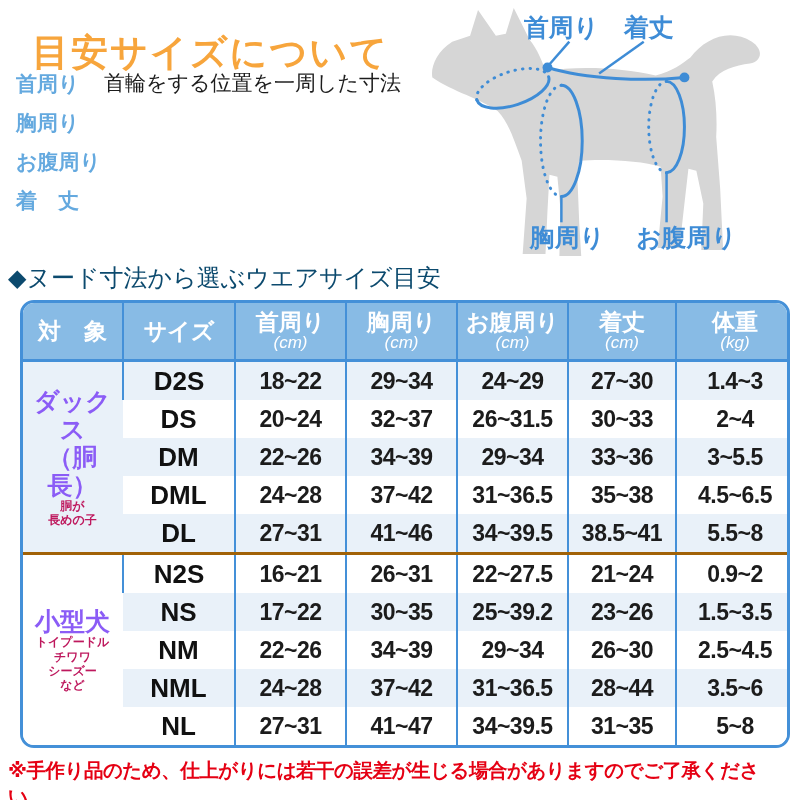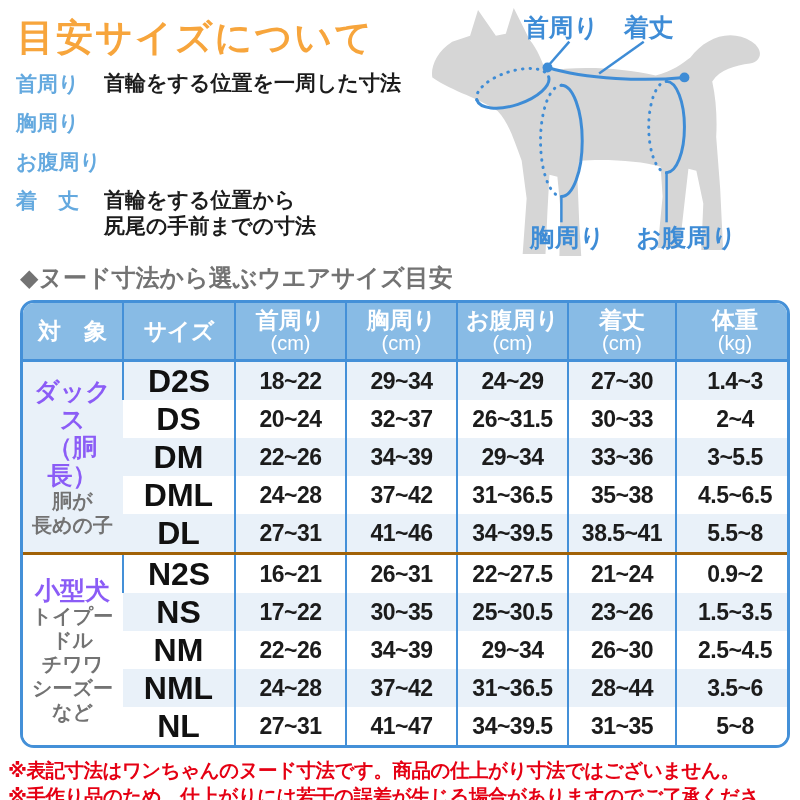--- a/index.html
+++ b/index.html
@@ -8,7 +8,7 @@
 
   
   .header-area{position:relative;height:262px;}
-  .page-title{position:absolute;left:16px;top:12px;margin:1px;font-size:37px;font-weight:700;color:#F7A53C;letter-spacing:2px;}
+  .page-title{position:absolute;left:16px;top:12px;margin:16px;font-size:37px;font-weight:700;color:#F7A53C;letter-spacing:2px;}
   .legend{position:absolute;left:16px;top:70px;width:420px;}
   .legend-row{display:flex;margin-bottom:11px;align-items:flex-start;}
   .legend-term{flex:0 0 88px;font-size:21px;font-weight:700;color:#64A9DF;white-space:nowrap;}

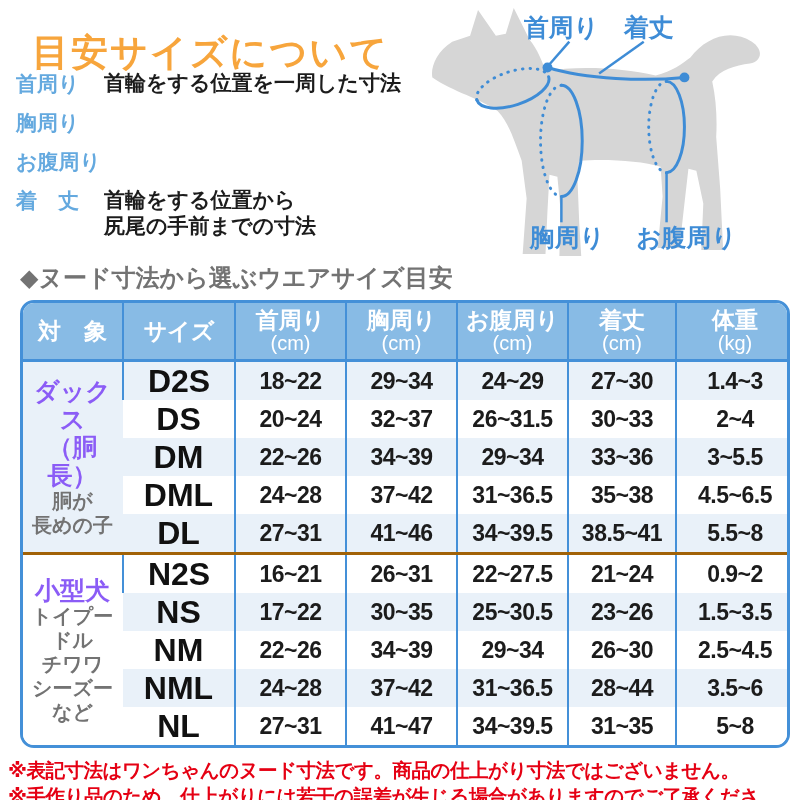--- a/index.html
+++ b/index.html
@@ -12,7 +12,7 @@
   .legend{position:absolute;left:16px;top:70px;width:420px;}
   .legend-row{display:flex;margin-bottom:11px;align-items:flex-start;}
   .legend-term{flex:0 0 88px;font-size:21px;font-weight:700;color:#64A9DF;white-space:nowrap;}
-  .legend-desc{font-size:21px;font-weight:700;color:#1c1c1c;line-height:1.22;}
+  .legend-desc{font-size:21px;font-weight:400;color:#1c1c1c;line-height:1.22;}
   .dog-wrap{position:absolute;right:0;top:0;width:378px;height:262px;}
 
   

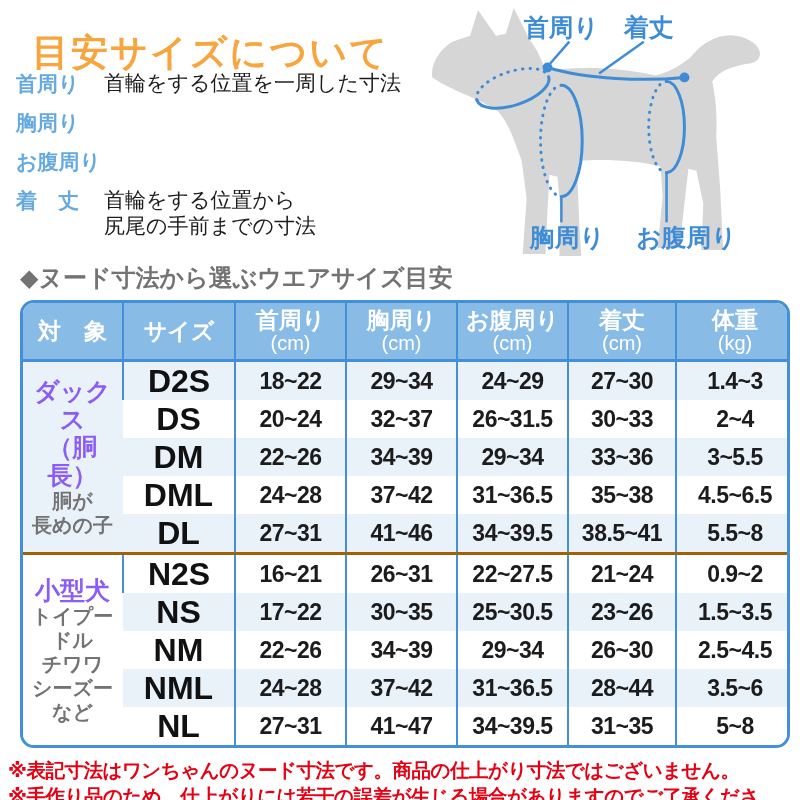--- a/index.html
+++ b/index.html
@@ -61,10 +61,6 @@
       </div>
       <div class="legend-row">
         <span class="legend-term">着　丈</span>
-        <span class="legend-desc">
-          <span>首輪をする位置から</span><br>
-          <span>尻尾の手前までの寸法</span>
-        </span>
       </div>
     </div>
 

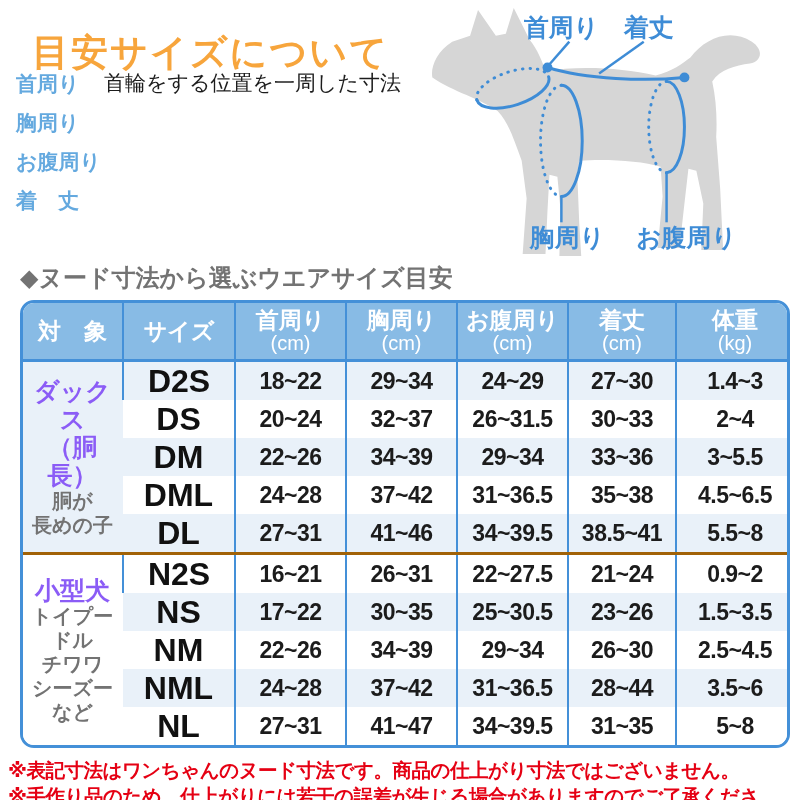--- a/index.html
+++ b/index.html
@@ -16,7 +16,7 @@
   .dog-wrap{position:absolute;right:0;top:0;width:378px;height:262px;}
 
   
-  .section-title{margin:0 0 6px 20px;font-size:24px;font-weight:700;color:#737373;}
+  .section-title{margin:0 0 6px 8px;font-size:24px;font-weight:400;color:#0c4a6e;}
 
   
   .table-wrap{margin:0 10px 0 20px;border:3px solid #4490D8;border-radius:14px;overflow:hidden;}

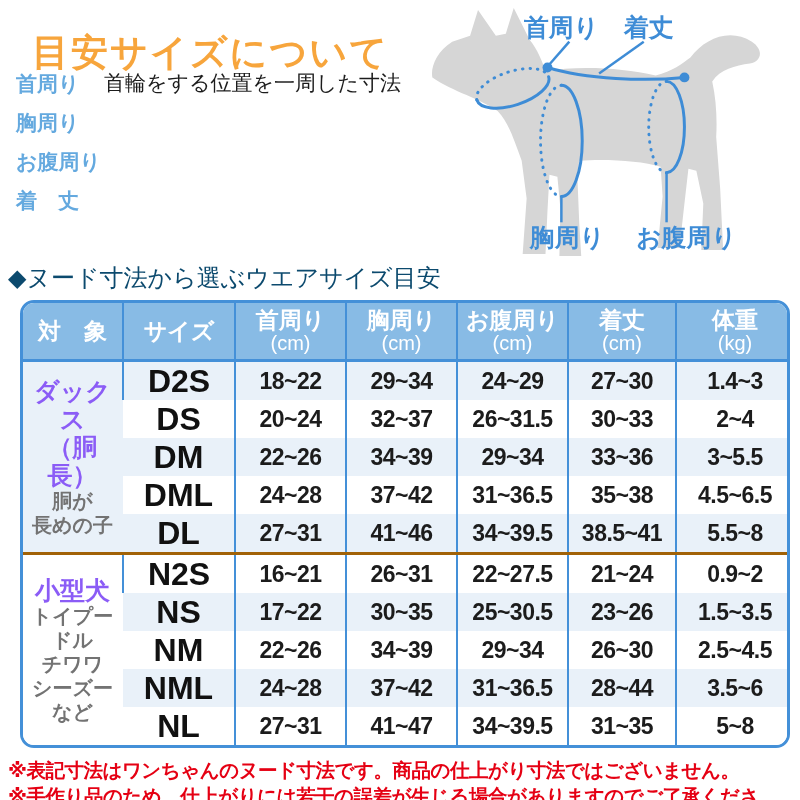--- a/index.html
+++ b/index.html
@@ -26,7 +26,7 @@
   .size-table tr td:first-child{border-left:none;}
   .size-table thead th{background:#88BBE5;color:#fff;height:56px;border-bottom:3px solid #4490D8;}
   .th-label{font-size:23px;font-weight:700;line-height:1.05;}
-  .th-unit{font-size:20px;font-weight:400;line-height:1.1;}
+  .th-unit{font-size:17px;font-weight:400;line-height:1.1;font-style:italic;}
   .size-table tbody td{height:38px;background:#fff;}
   .size-table tbody tr.stripe td{background:#E9F1F9;}
   .size-table tbody td.group-cell{background:#fff;}

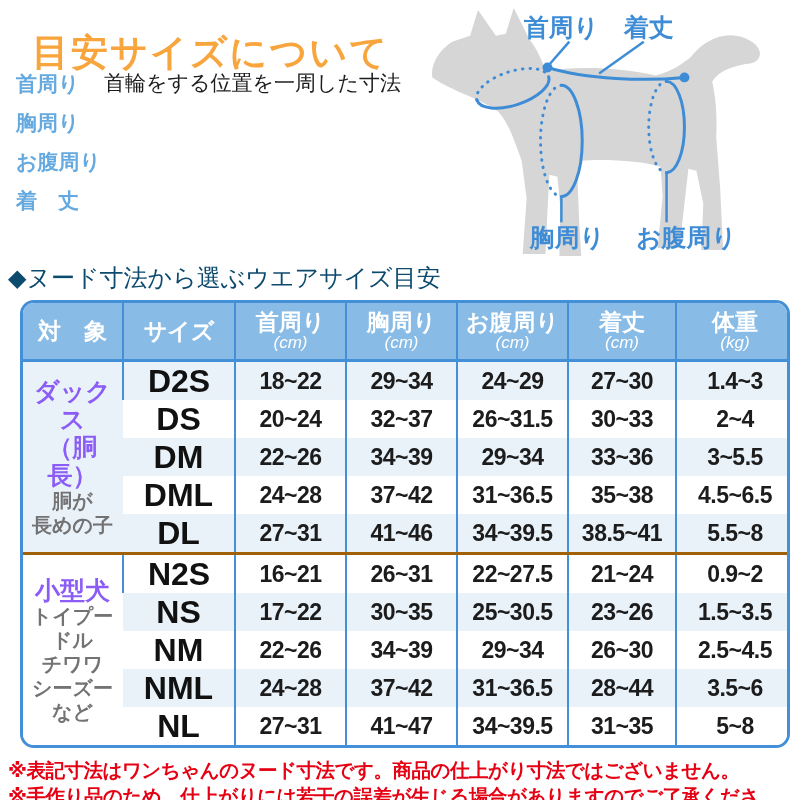--- a/index.html
+++ b/index.html
@@ -31,7 +31,7 @@
   .size-table tbody tr.stripe td{background:#E9F1F9;}
   .size-table tbody td.group-cell{background:#fff;}
   .size-table tbody tr.group-top td{border-top:3px solid #a16207;}
-  td.size-code{font-size:32px;font-weight:700;color:#111;}
+  td.size-code{font-size:26px;font-weight:700;color:#111;}
   td.val{font-size:23px;font-weight:600;color:#1c1c1c;letter-spacing:-0.5px;}
   .g-name{font-size:25px;font-weight:700;color:#8b5cf6;line-height:1.12;}
   .g-sub{font-size:20px;font-weight:600;color:#737373;line-height:1.2;}

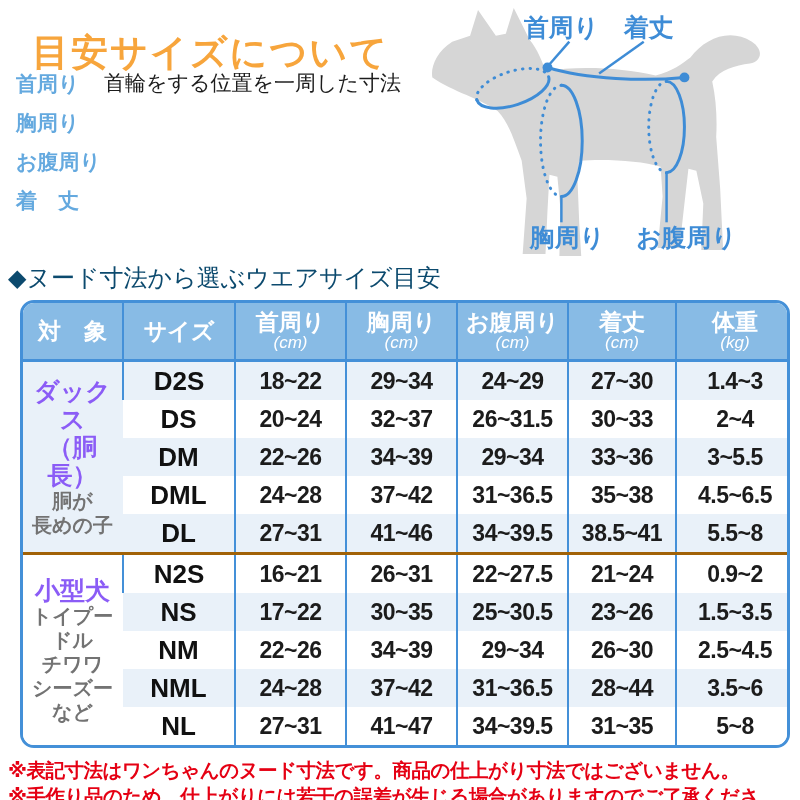--- a/index.html
+++ b/index.html
@@ -34,7 +34,7 @@
   td.size-code{font-size:26px;font-weight:700;color:#111;}
   td.val{font-size:23px;font-weight:600;color:#1c1c1c;letter-spacing:-0.5px;}
   .g-name{font-size:25px;font-weight:700;color:#8b5cf6;line-height:1.12;}
-  .g-sub{font-size:20px;font-weight:600;color:#737373;line-height:1.2;}
+  .g-sub{font-size:12px;font-weight:600;color:#be185d;line-height:1.2;}
 
   
   .notes{margin:9px 6px 0 8px;}

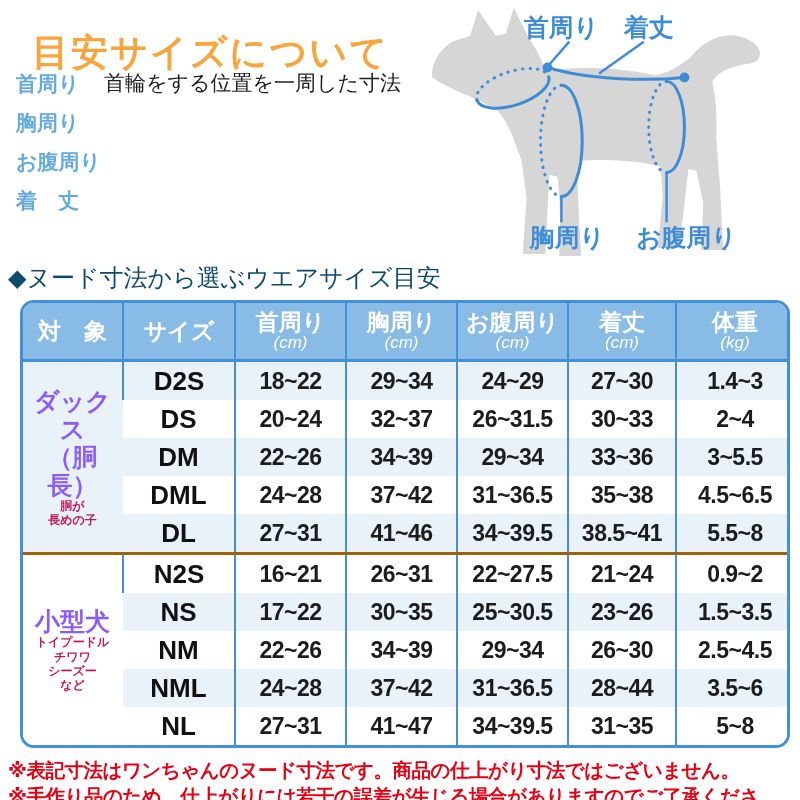--- a/index.html
+++ b/index.html
@@ -229,7 +229,7 @@
             <td class="size-code">NS</td>
             <td class="val">17~22</td>
             <td class="val">30~35</td>
-            <td class="val">25~30.5</td>
+            <td class="val">25~39.2</td>
             <td class="val">23~26</td>
             <td class="val">1.5~3.5</td>
           </tr>

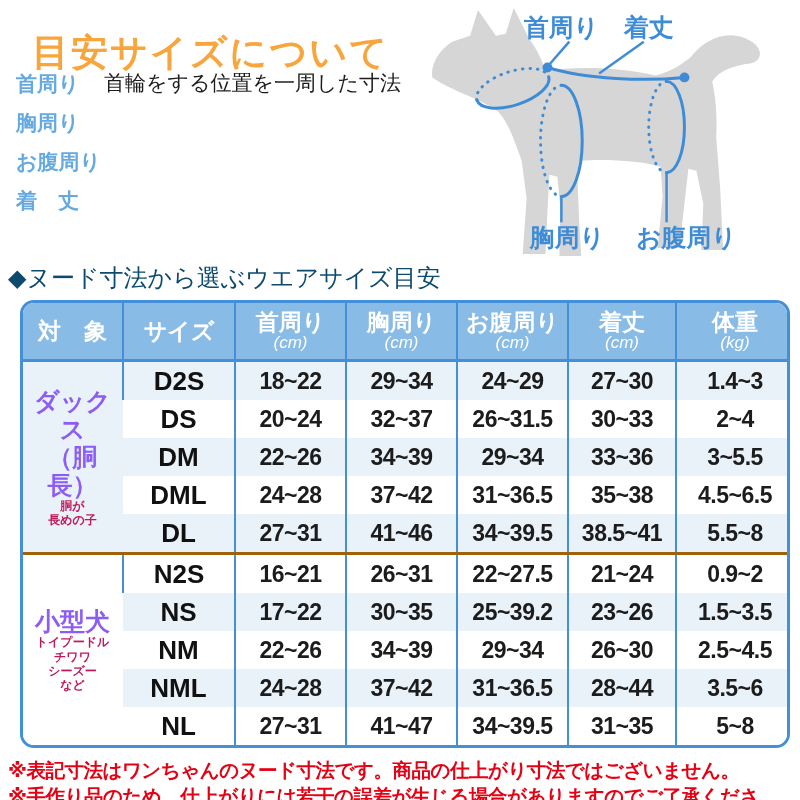--- a/index.html
+++ b/index.html
@@ -262,7 +262,6 @@
   </div>
 
   <div class="notes">
-    <div class="note-line">※表記寸法はワンちゃんのヌード寸法です。商品の仕上がり寸法ではございません。</div>
     <div class="note-line">※手作り品のため、仕上がりには若干の誤差が生じる場合がありますのでご了承ください。</div>
   </div>
 

